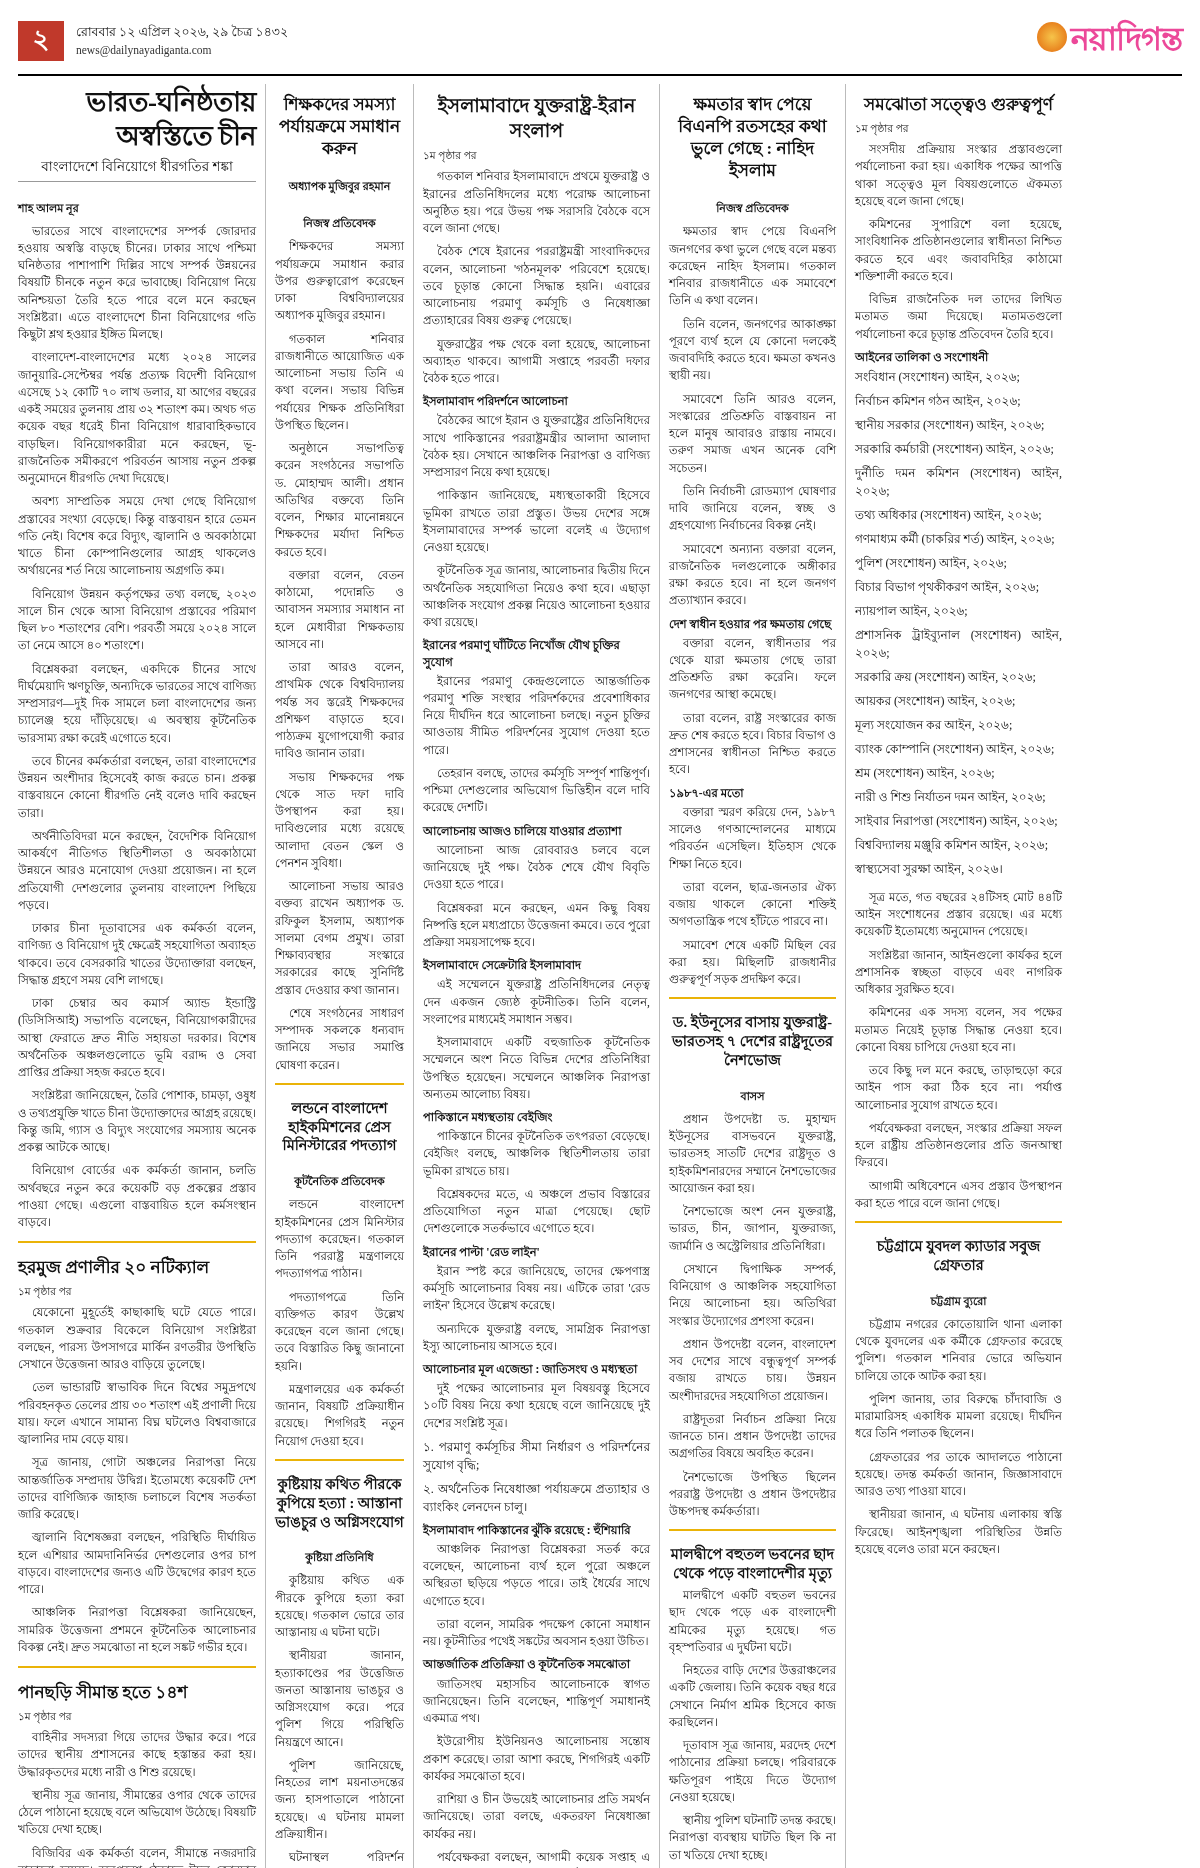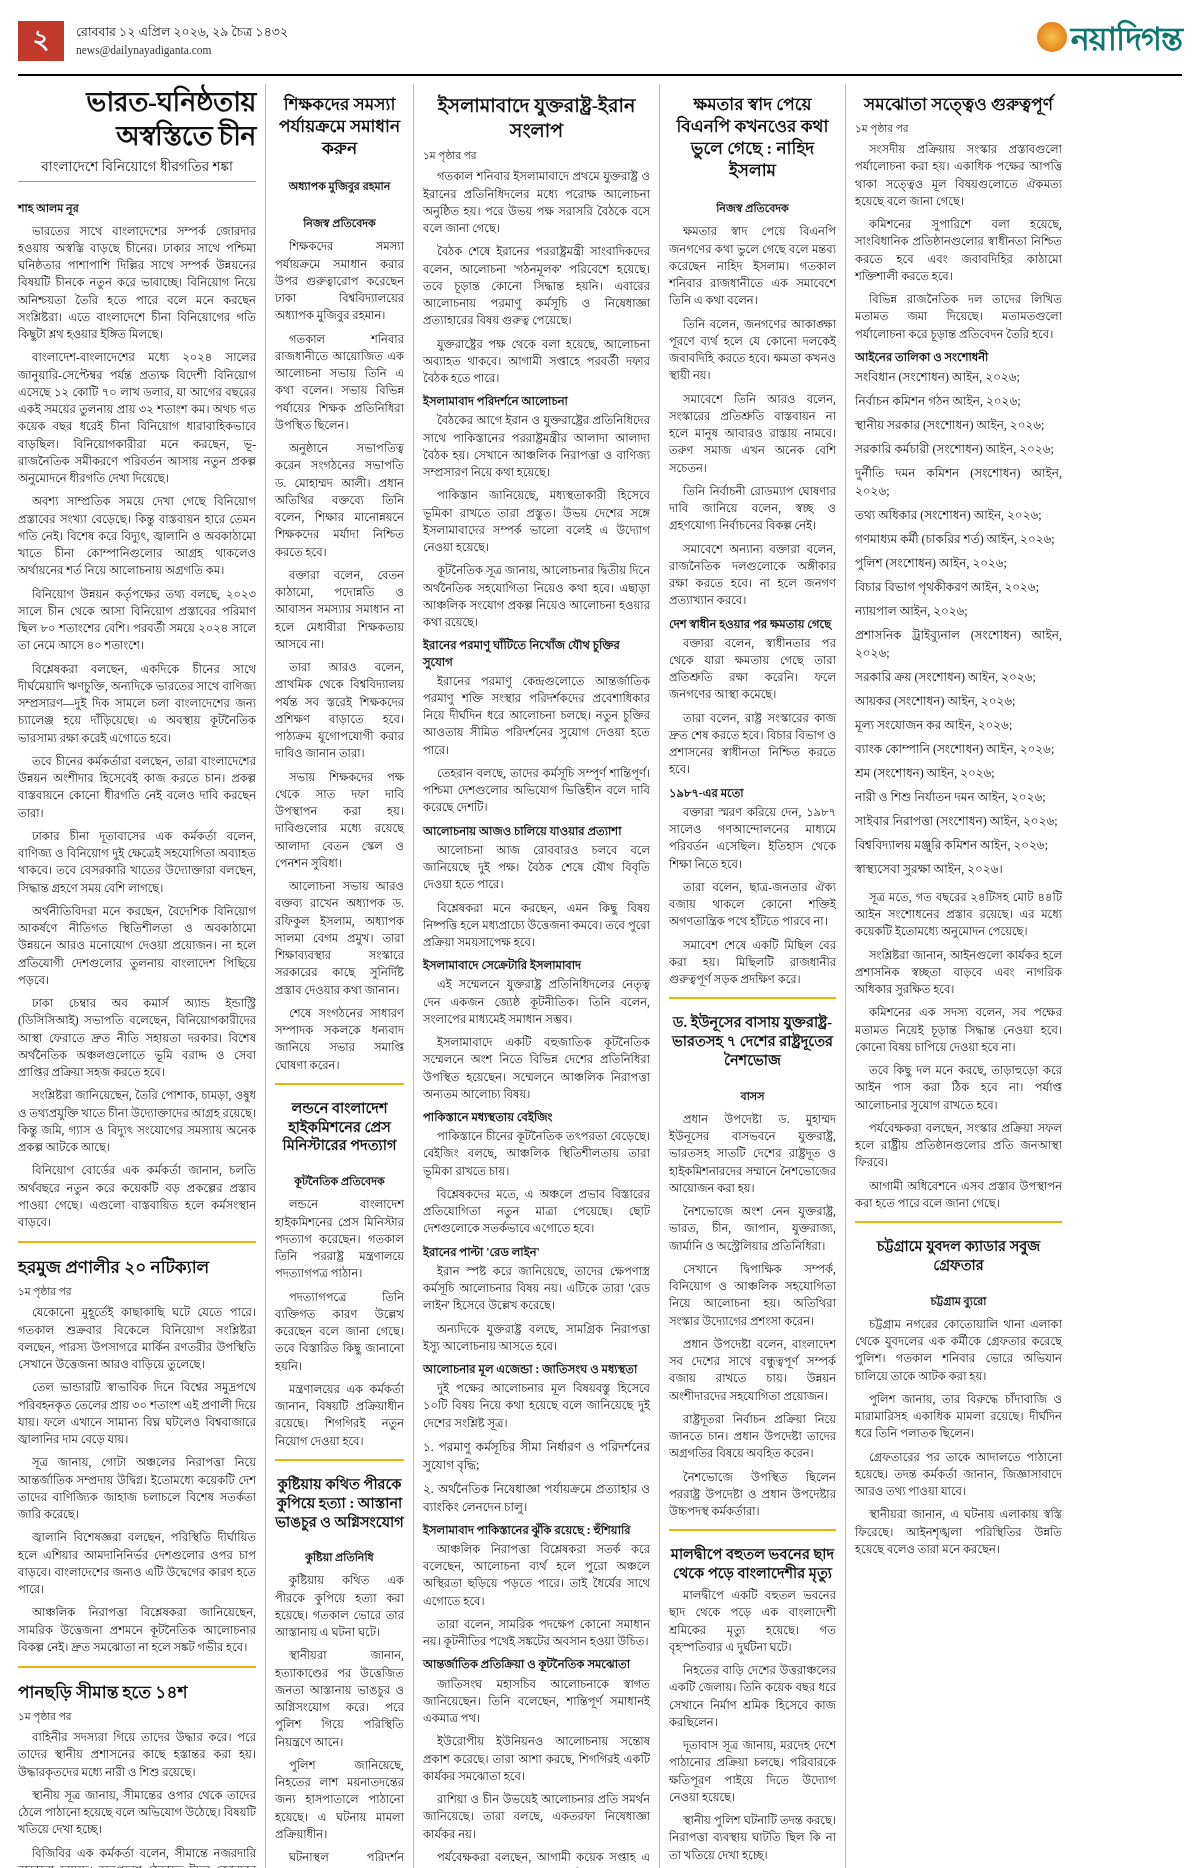--- a/index.html
+++ b/index.html
@@ -55,7 +55,7 @@
     font-size:32px;
     font-weight:bold;
     letter-spacing:-1px;
-    color:#0f766e;
+    color:#ec4899;
     font-family:"Liberation Serif",serif;
   }
 

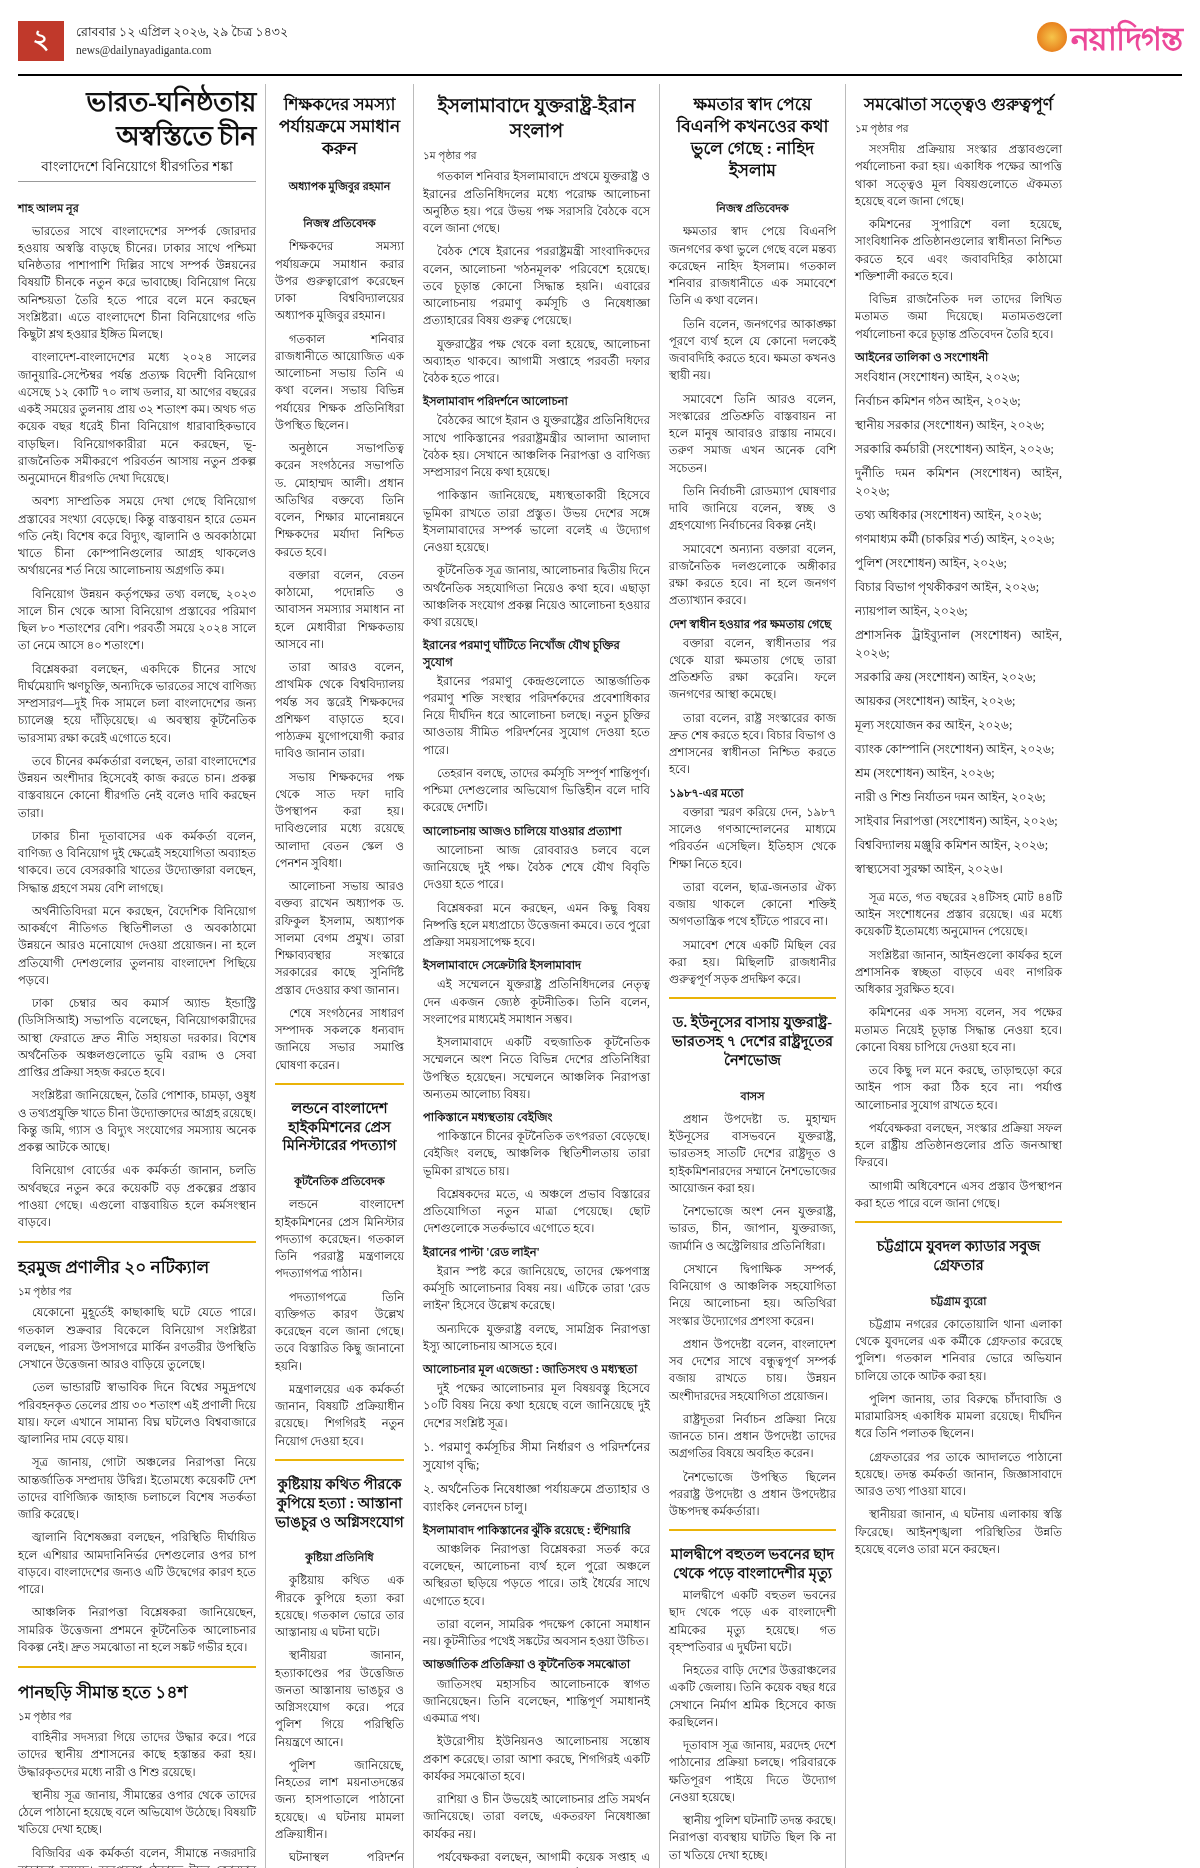--- a/index.html
+++ b/index.html
@@ -276,7 +276,7 @@
     </div>
 
     <div class="col c4">
-      <h2 class="hl">ক্ষমতার স্বাদ পেয়ে বিএনপি কখনওের কথা ভুলে গেছে : নাহিদ ইসলাম</h2>
+      <h2 class="hl">ক্ষমতার স্বাদ পেয়ে বিএনপি রতসহের কথা ভুলে গেছে : নাহিদ ইসলাম</h2>
       <div class="byline">নিজস্ব প্রতিবেদক</div>
       <p class="body">ক্ষমতার স্বাদ পেয়ে বিএনপি জনগণের কথা ভুলে গেছে বলে মন্তব্য করেছেন নাহিদ ইসলাম। গতকাল শনিবার রাজধানীতে এক সমাবেশে তিনি এ কথা বলেন।</p>
       <p class="body">তিনি বলেন, জনগণের আকাঙ্ক্ষা পূরণে ব্যর্থ হলে যে কোনো দলকেই জবাবদিহি করতে হবে। ক্ষমতা কখনও স্থায়ী নয়।</p>

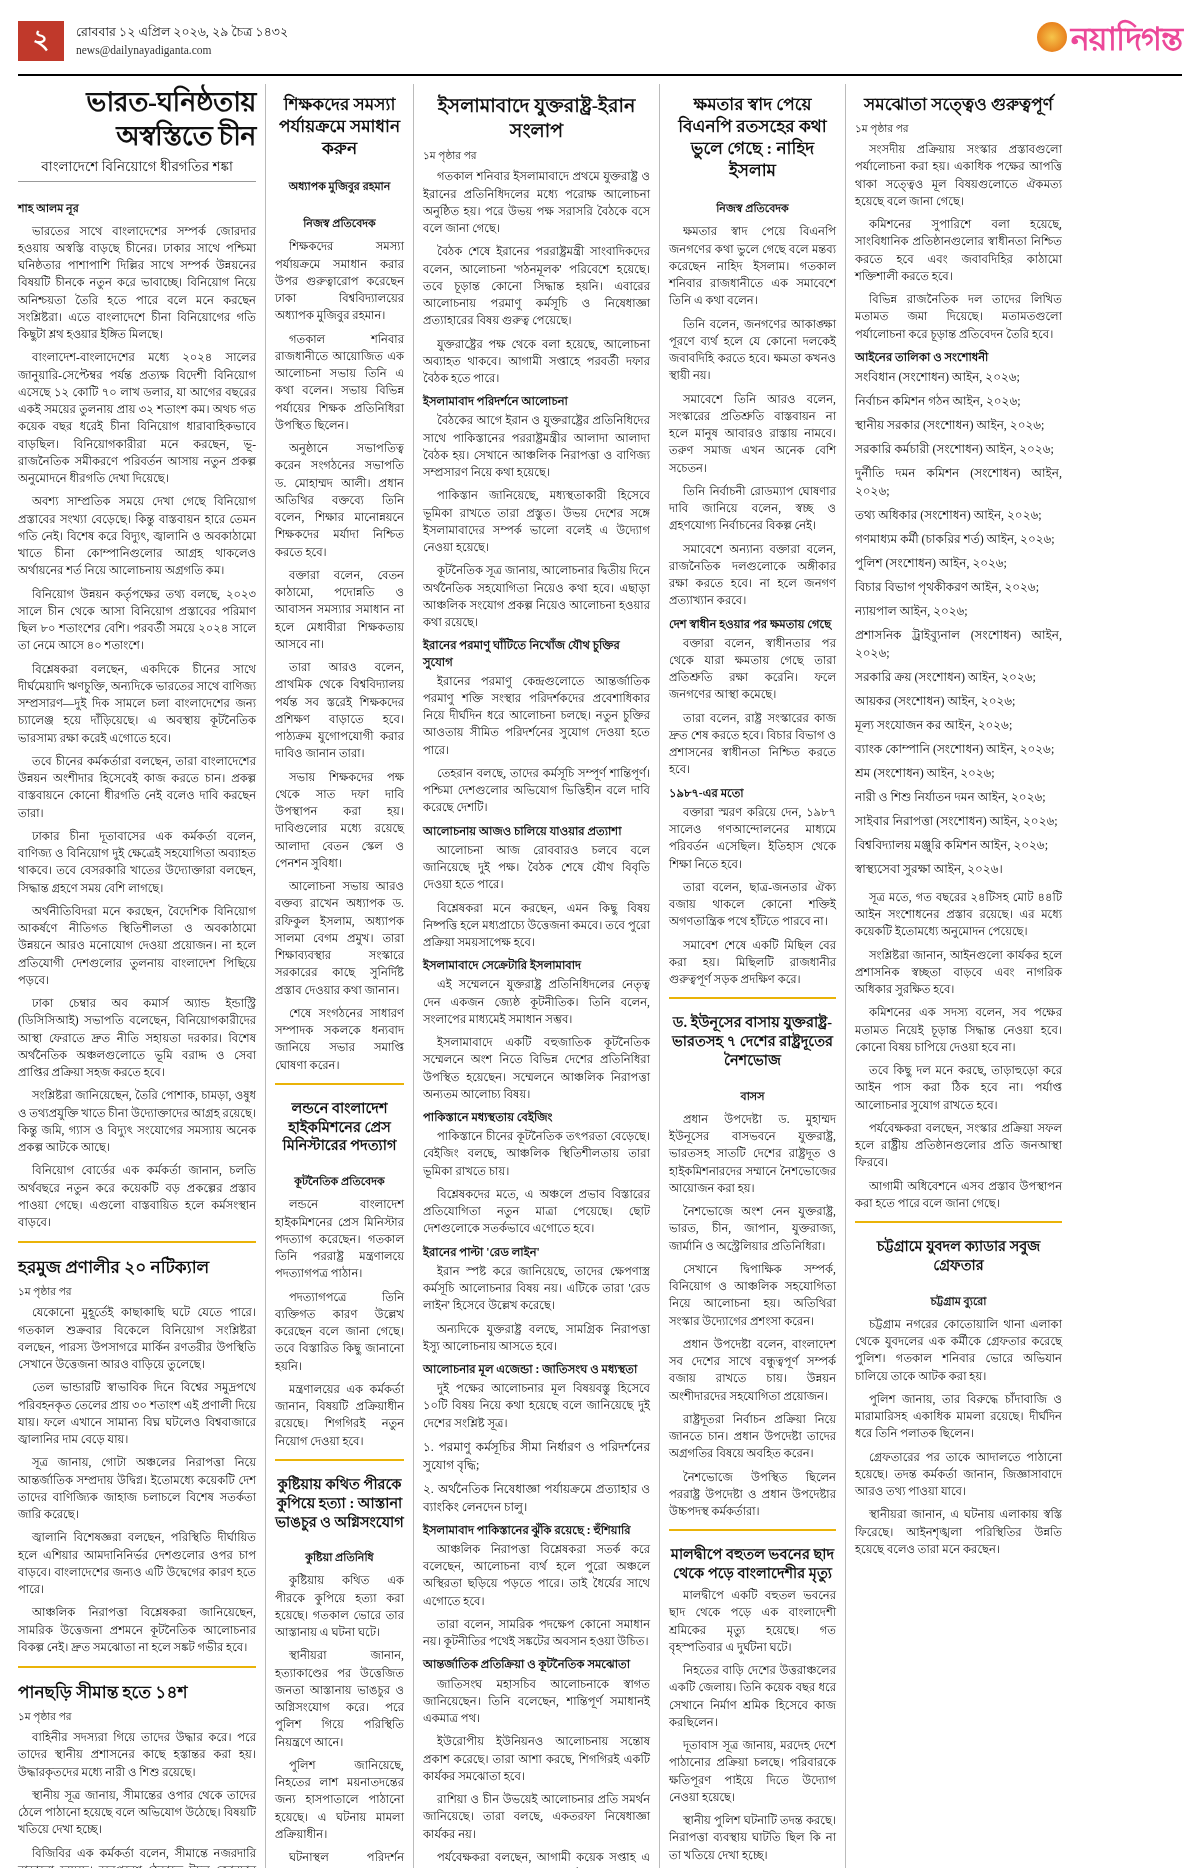--- a/index.html
+++ b/index.html
@@ -177,8 +177,8 @@
       <p class="body">বিনিয়োগ উন্নয়ন কর্তৃপক্ষের তথ্য বলছে, ২০২৩ সালে চীন থেকে আসা বিনিয়োগ প্রস্তাবের পরিমাণ ছিল ৮০ শতাংশের বেশি। পরবর্তী সময়ে ২০২৪ সালে তা নেমে আসে ৪০ শতাংশে।</p>
       <p class="body">বিশ্লেষকরা বলছেন, একদিকে চীনের সাথে দীর্ঘমেয়াদি ঋণচুক্তি, অন্যদিকে ভারতের সাথে বাণিজ্য সম্প্রসারণ—দুই দিক সামলে চলা বাংলাদেশের জন্য চ্যালেঞ্জ হয়ে দাঁড়িয়েছে। এ অবস্থায় কূটনৈতিক ভারসাম্য রক্ষা করেই এগোতে হবে।</p>
       <p class="body">তবে চীনের কর্মকর্তারা বলছেন, তারা বাংলাদেশের উন্নয়ন অংশীদার হিসেবেই কাজ করতে চান। প্রকল্প বাস্তবায়নে কোনো ধীরগতি নেই বলেও দাবি করছেন তারা।</p>
+      <p class="body">অর্থনীতিবিদরা মনে করছেন, বৈদেশিক বিনিয়োগ আকর্ষণে নীতিগত স্থিতিশীলতা ও অবকাঠামো উন্নয়নে আরও মনোযোগ দেওয়া প্রয়োজন। না হলে প্রতিযোগী দেশগুলোর তুলনায় বাংলাদেশ পিছিয়ে পড়বে।</p>
       <p class="body">ঢাকার চীনা দূতাবাসের এক কর্মকর্তা বলেন, বাণিজ্য ও বিনিয়োগ দুই ক্ষেত্রেই সহযোগিতা অব্যাহত থাকবে। তবে বেসরকারি খাতের উদ্যোক্তারা বলছেন, সিদ্ধান্ত গ্রহণে সময় বেশি লাগছে।</p>
-      <p class="body">অর্থনীতিবিদরা মনে করছেন, বৈদেশিক বিনিয়োগ আকর্ষণে নীতিগত স্থিতিশীলতা ও অবকাঠামো উন্নয়নে আরও মনোযোগ দেওয়া প্রয়োজন। না হলে প্রতিযোগী দেশগুলোর তুলনায় বাংলাদেশ পিছিয়ে পড়বে।</p>
       <p class="body">ঢাকা চেম্বার অব কমার্স অ্যান্ড ইন্ডাস্ট্রি (ডিসিসিআই) সভাপতি বলেছেন, বিনিয়োগকারীদের আস্থা ফেরাতে দ্রুত নীতি সহায়তা দরকার। বিশেষ অর্থনৈতিক অঞ্চলগুলোতে ভূমি বরাদ্দ ও সেবা প্রাপ্তির প্রক্রিয়া সহজ করতে হবে।</p>
       <p class="body">সংশ্লিষ্টরা জানিয়েছেন, তৈরি পোশাক, চামড়া, ওষুধ ও তথ্যপ্রযুক্তি খাতে চীনা উদ্যোক্তাদের আগ্রহ রয়েছে। কিন্তু জমি, গ্যাস ও বিদ্যুৎ সংযোগের সমস্যায় অনেক প্রকল্প আটকে আছে।</p>
       <p class="body">বিনিয়োগ বোর্ডের এক কর্মকর্তা জানান, চলতি অর্থবছরে নতুন করে কয়েকটি বড় প্রকল্পের প্রস্তাব পাওয়া গেছে। এগুলো বাস্তবায়িত হলে কর্মসংস্থান বাড়বে।</p>

